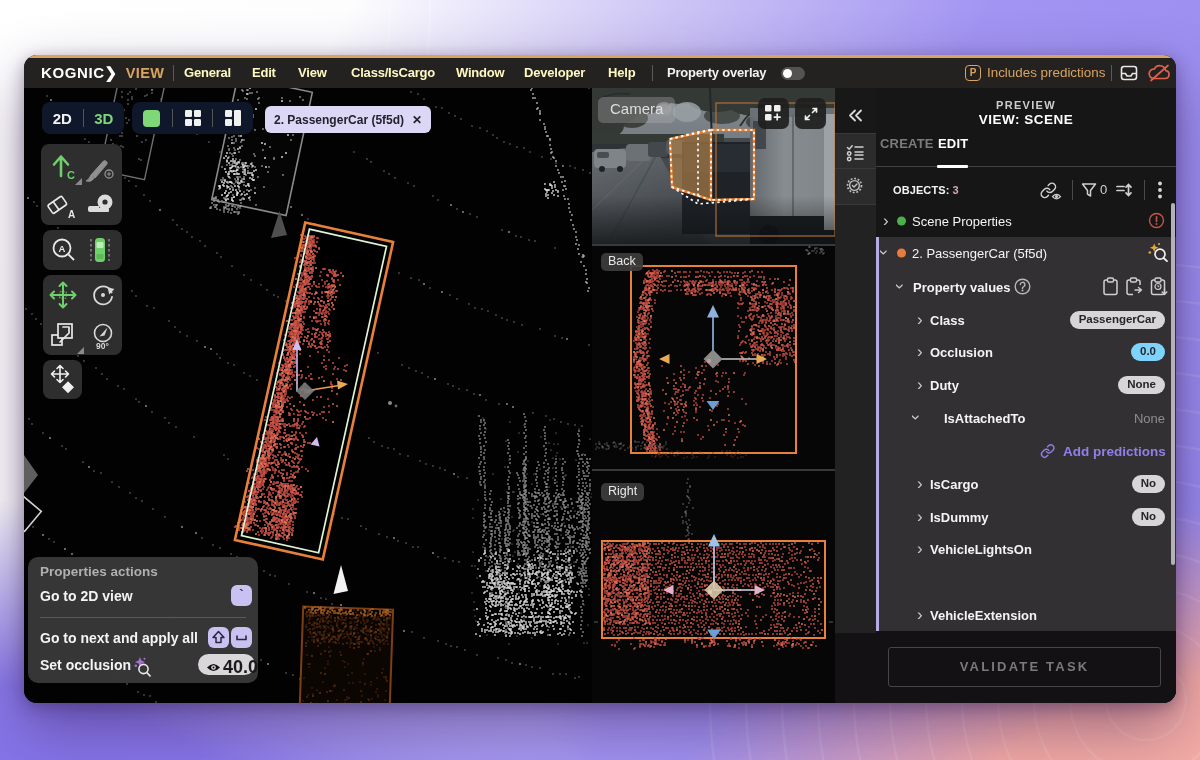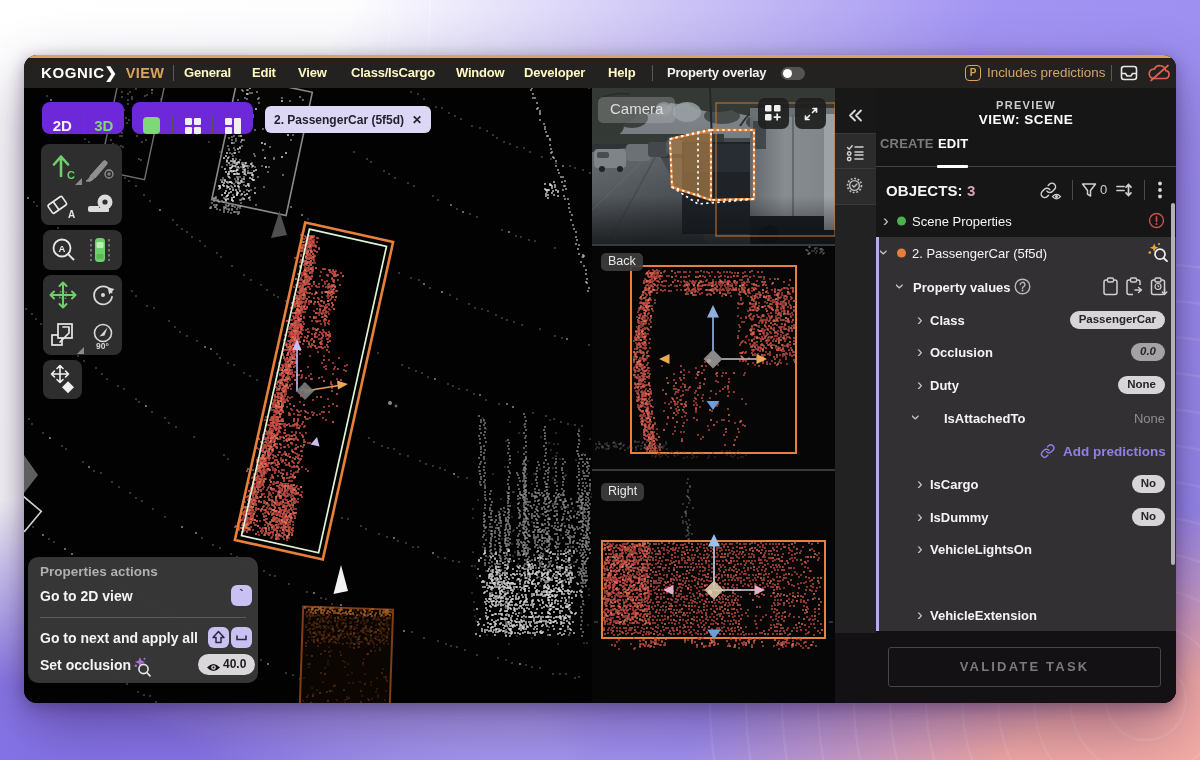--- a/index.html
+++ b/index.html
@@ -18,7 +18,7 @@
 .logo .k{font-size:15px;font-weight:700;color:#fff;letter-spacing:0.6px}
 .logo .v{font-size:14.5px;font-weight:700;color:#d9a360;letter-spacing:0.4px;margin-left:8px}
 .canvas{position:absolute;left:0;top:33px;width:568px;height:615px;background:#020202;overflow:hidden}
-.btngrp{position:absolute;background:#6d28d9;border-radius:8px;z-index:10;display:flex;align-items:flex-end}
+.btngrp{position:absolute;background:#0f172a;border-radius:8px;z-index:10;display:flex;align-items:center}
 .tg{position:absolute;background:#2f2e2e;border-radius:8px;z-index:10}
 .tab{position:absolute;left:241px;top:51px;height:27px;background:#dcd7f4;border-radius:6px;z-index:10;
  display:flex;align-items:center;padding:0 9px;color:#232130;font-size:12px;font-weight:700}

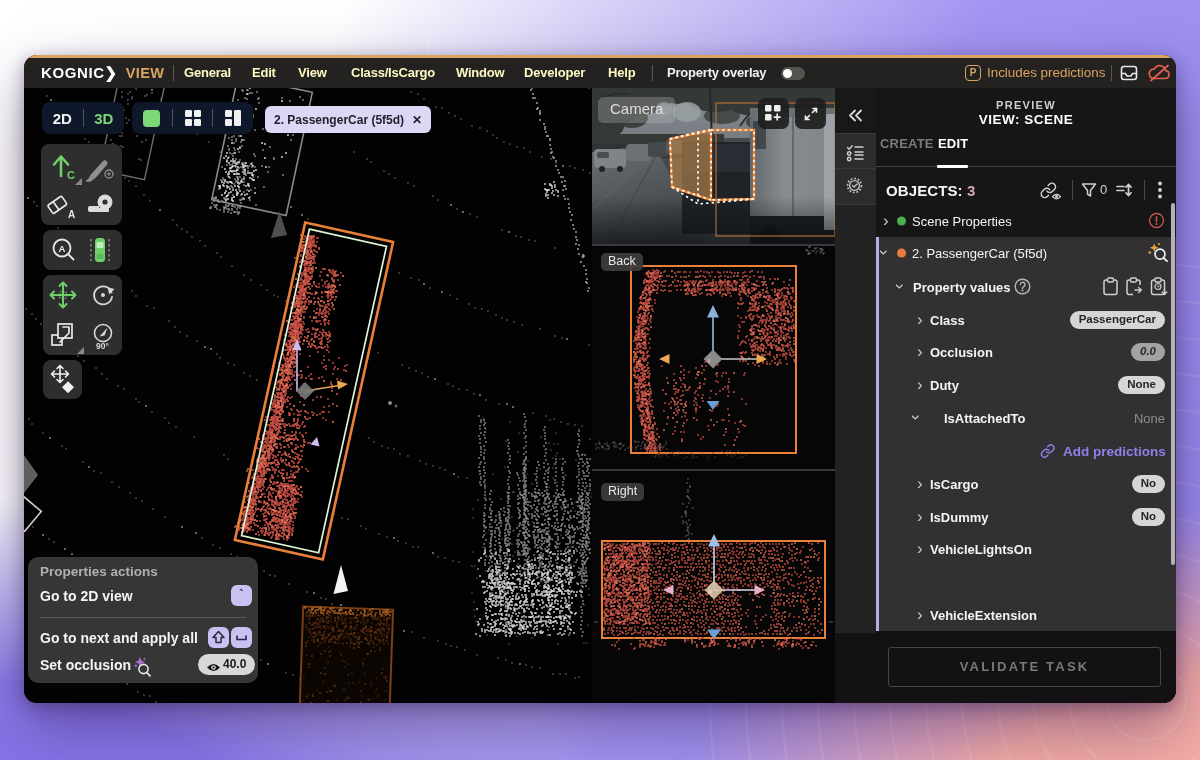--- a/index.html
+++ b/index.html
@@ -443,7 +443,7 @@
       <div class="hline"></div>
       <div class="eline"></div>
       <div class="row" style="top:86px;height:32px">
-        <span class="lbl" style="left:10px;font-size:15px;letter-spacing:0.1px">OBJECTS: <span style="color:#d8a8b0">3</span></span>
+        <span class="lbl" style="left:17px;font-size:11px;letter-spacing:0.1px">OBJECTS: <span style="color:#d8a8b0">3</span></span>
         <span style="position:absolute;left:163px;top:7px"><svg width="26" height="20" viewBox="0 0 26 20" style="">
             <g transform="scale(0.72) translate(1,1)" stroke="#d0d0d0" stroke-width="2.1" fill="none" stroke-linecap="round" stroke-linejoin="round">
               <path d="M10 13a5 5 0 0 0 7.54.54l3-3a5 5 0 0 0-7.07-7.07l-1.72 1.71"></path>

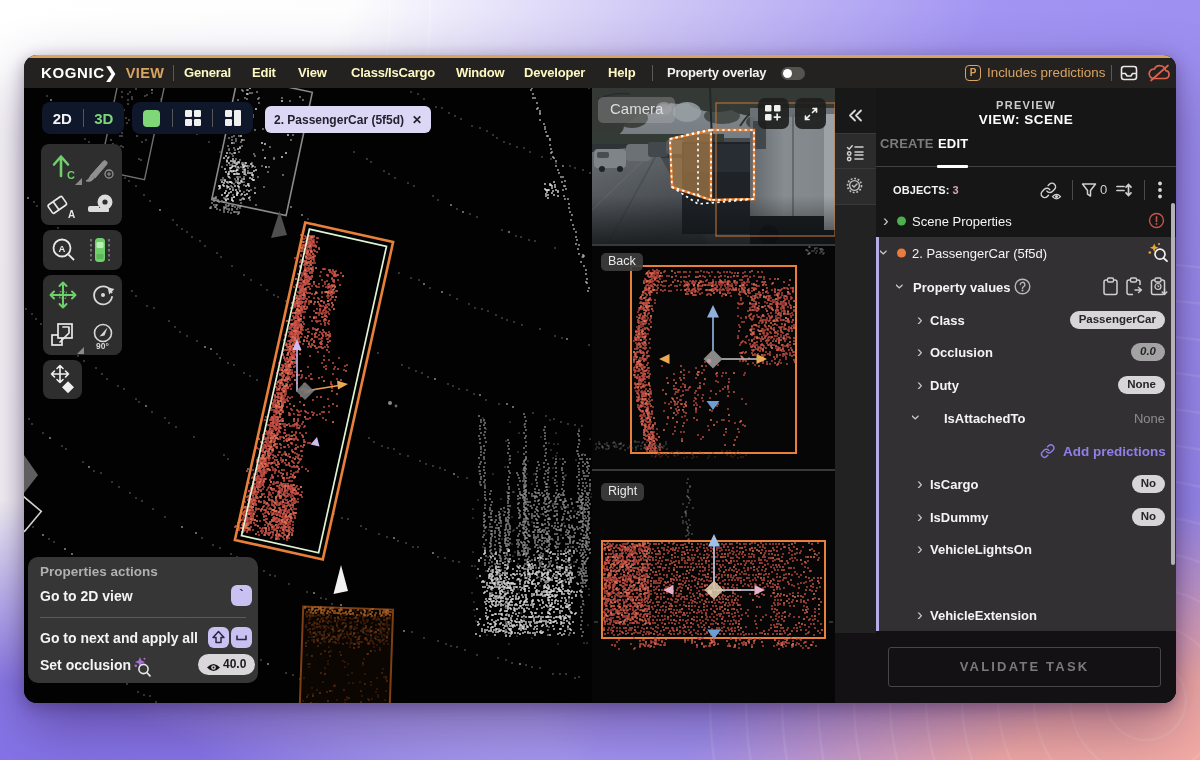--- a/index.html
+++ b/index.html
@@ -532,7 +532,7 @@
       <div class="row" style="top:247px">
         <span class="chev" style="left:41px">›</span>
         <span class="lbl" style="left:54px">Occlusion</span>
-        <span class="chip" style="background:#a3a3a3;color:#262626;font-style:italic;">0.0</span>
+        <span class="chip" style="background:#7dd3fc;color:#262626;">0.0</span>
       </div>
       <div class="row" style="top:280px">
         <span class="chev" style="left:41px">›</span>

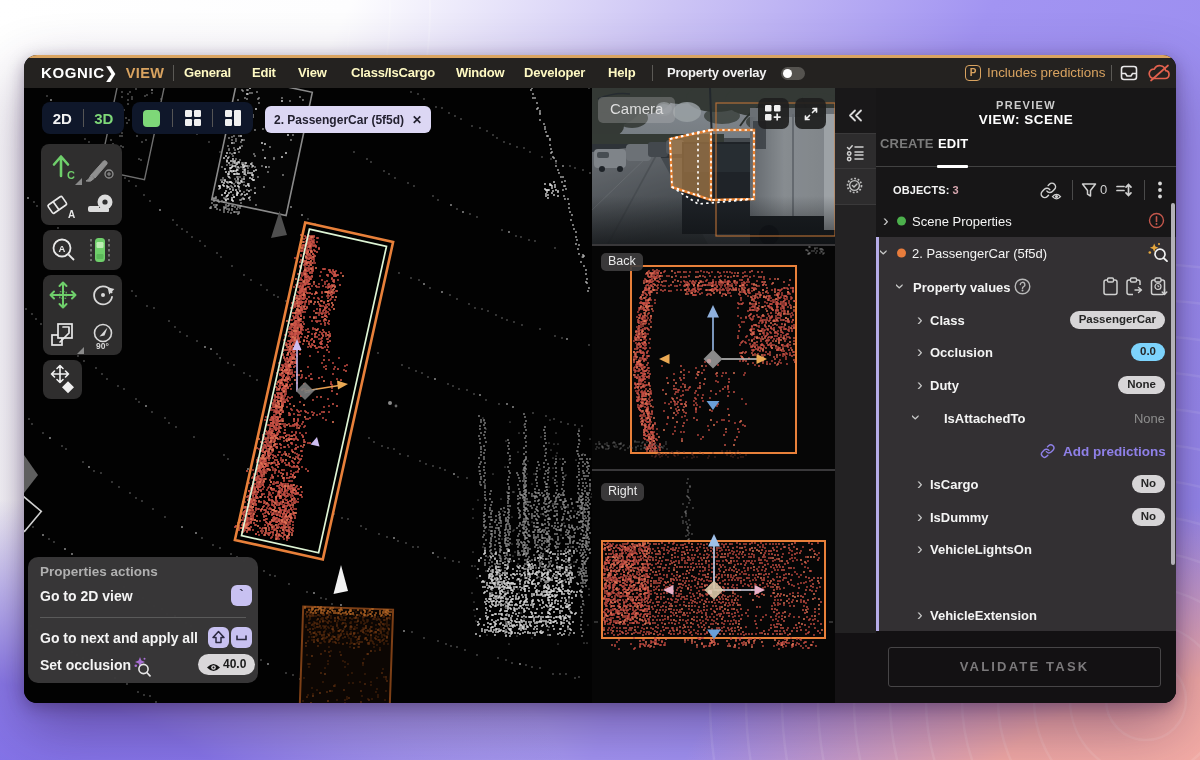--- a/index.html
+++ b/index.html
@@ -259,7 +259,7 @@
             <circle cx="7.5" cy="5.5" r="2.3" fill="#d9d7d9"></circle>
             <circle cx="7.5" cy="5.5" r="1" fill="#111"></circle>
           </svg></span>
-        <span style="position:absolute;left:25px;top:2.5px;font-size:12px;font-weight:700;color:#1a1a1a">40.0</span>
+        <span style="position:absolute;left:25px;top:2.5px;font-size:18px;font-weight:700;color:#1a1a1a">40.0</span>
       </div>
     </div>
   <div class="midcol">

